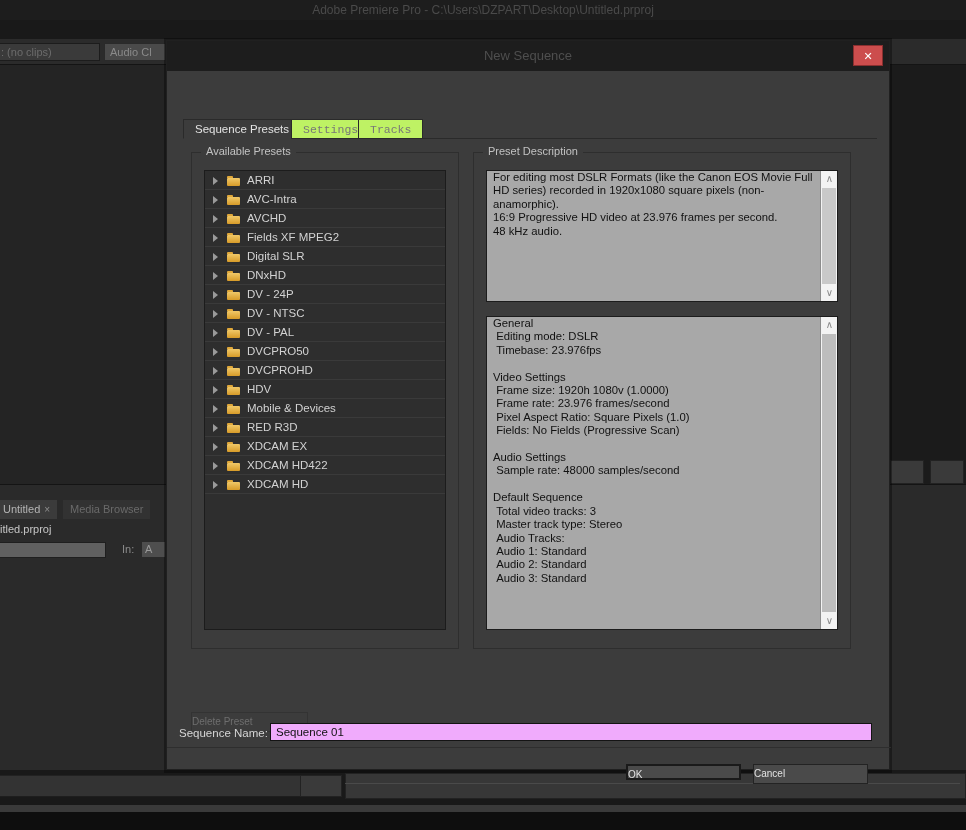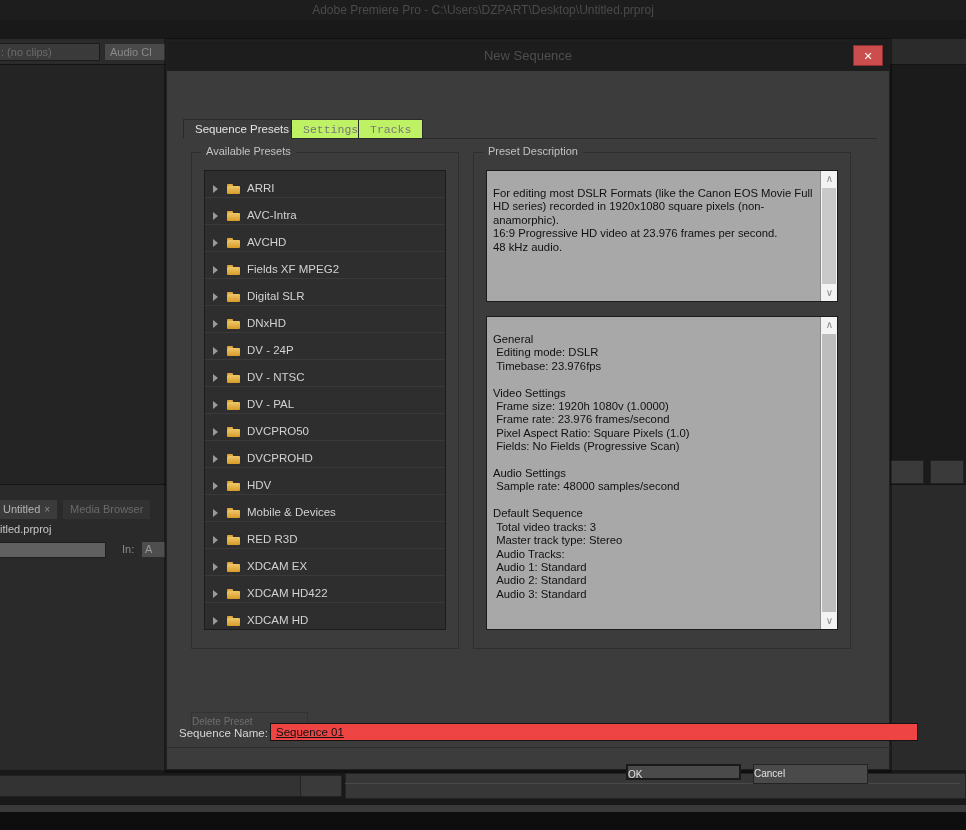--- a/index.html
+++ b/index.html
@@ -186,7 +186,6 @@
     border-bottom: 1px solid #3a3a3a;
     font-size: 11.5px; color: #d2d2d2; cursor: pointer;
     white-space: nowrap;
-    margin-top: 8px;
   }
   .tri {
     position: absolute; left: 8px; top: 6px;

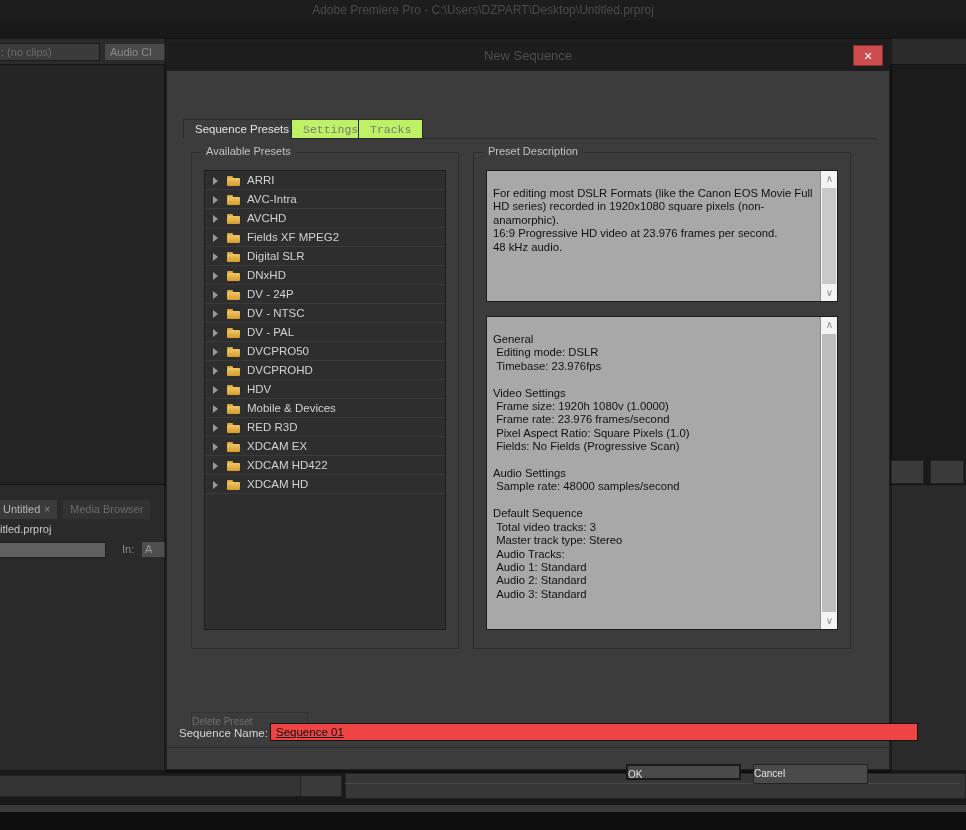--- a/index.html
+++ b/index.html
@@ -217,7 +217,7 @@
   #desc-top { left: 12px; top: 17px; width: 352px; height: 132px; }
   #desc-bot { left: 12px; top: 163px; width: 352px; height: 314px; }
   .descbox .txt {
-    position: absolute; left: 6px; top: 16px; right: 22px;
+    position: absolute; left: 6px; top: 0; right: 22px;
     font-size: 11.3px; color: #111111; line-height: 13.4px;
     white-space: pre-wrap;
   }

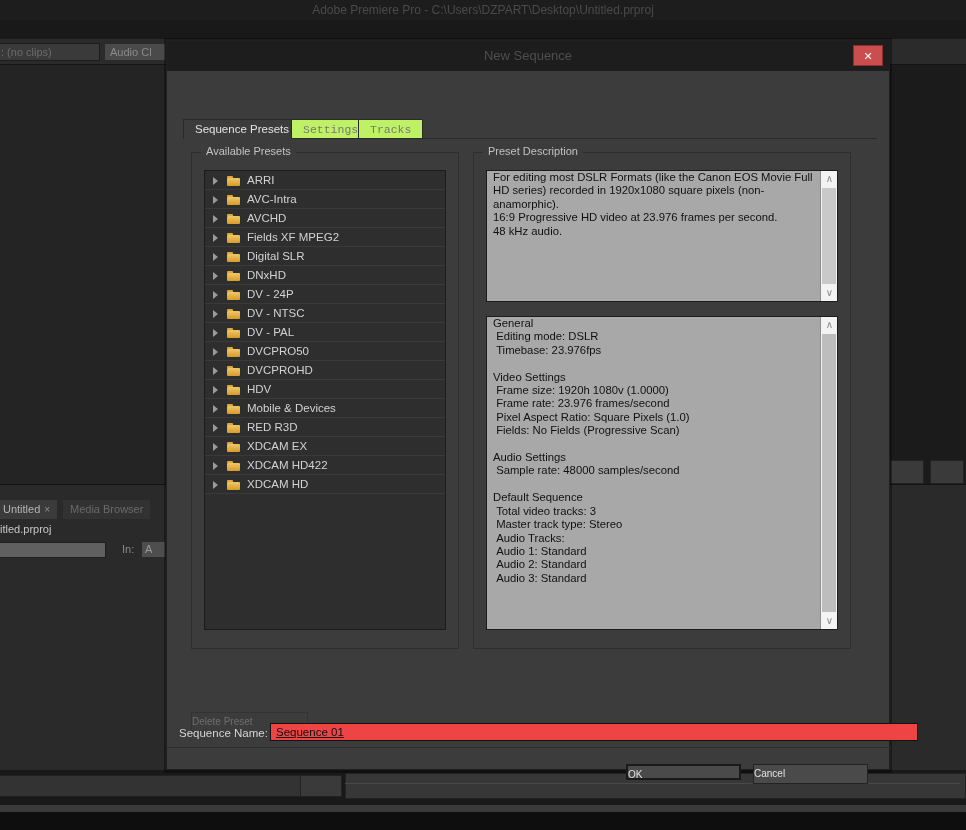--- a/index.html
+++ b/index.html
@@ -256,11 +256,10 @@
     font-size: 11.5px; color: #d6d6d6;
   }
   .seq-input {
-    position: absolute; left: 103px; top: 652px; width: 648px; height: 18px;
-    background: #ef4444; border: 1px solid #141414;
+    position: absolute; left: 103px; top: 652px; width: 602px; height: 18px;
+    background: #f0abfc; border: 1px solid #141414;
     font-size: 11.5px; color: #111111; line-height: 16px; padding-left: 5px;
     font-family: "Liberation Sans", sans-serif;
-    text-decoration: underline;
   }
 
   #btn-ok {

